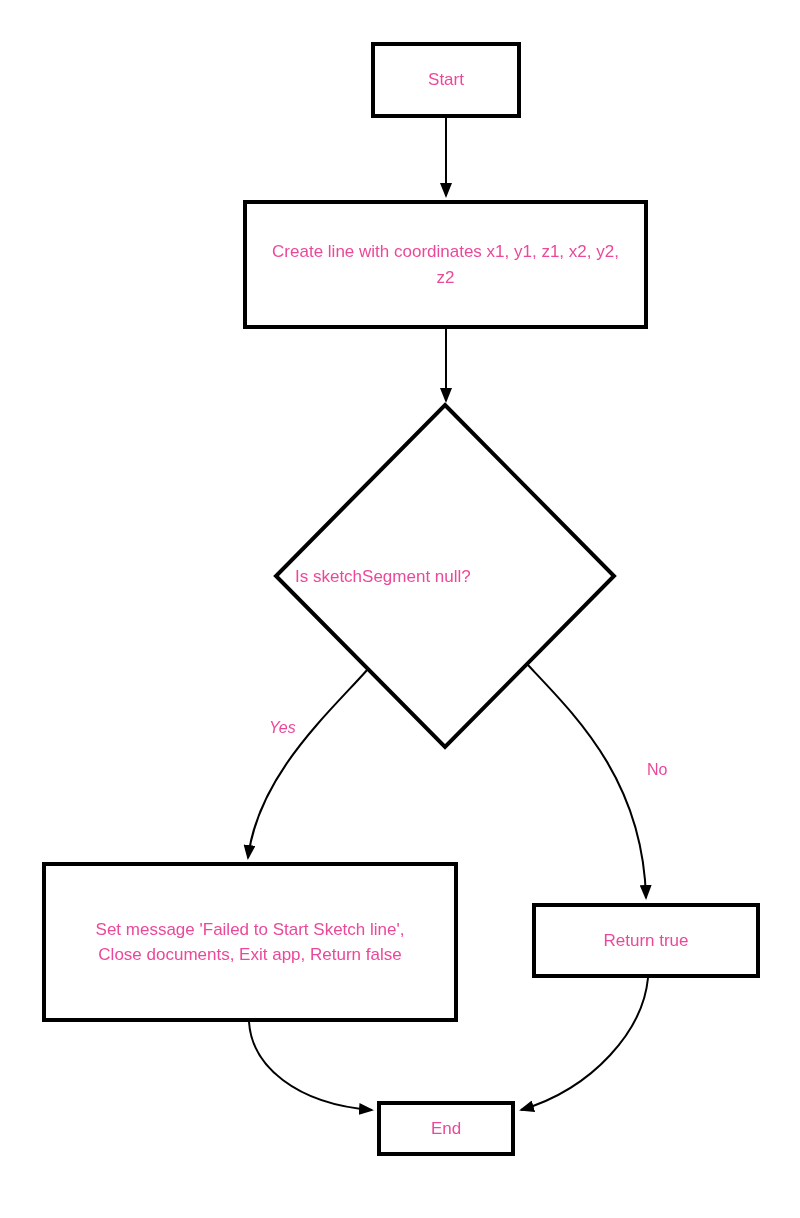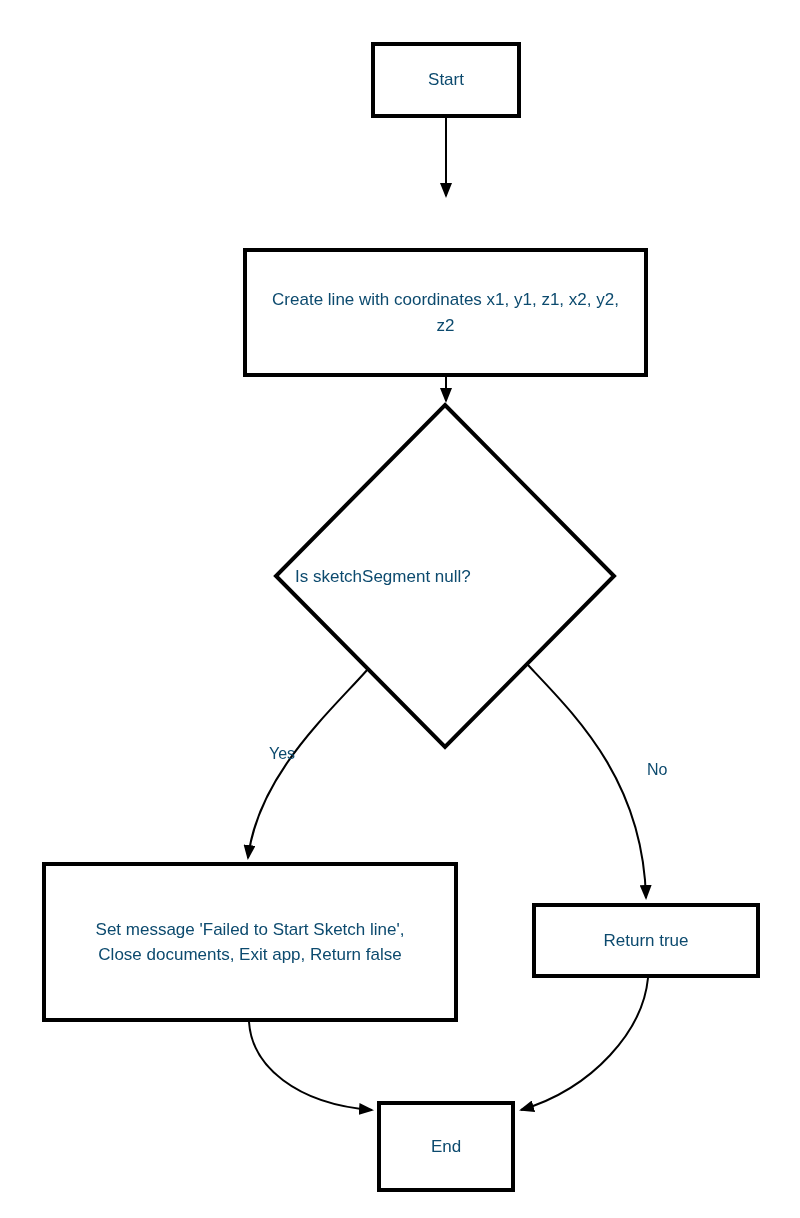--- a/index.html
+++ b/index.html
@@ -13,7 +13,7 @@
     height: 1218px;
     background: #ffffff;
     font-family: "Liberation Sans", sans-serif;
-    color: #0c4a6e;
+    color: #ec4899;
     overflow: hidden;
   }
   .connectors {

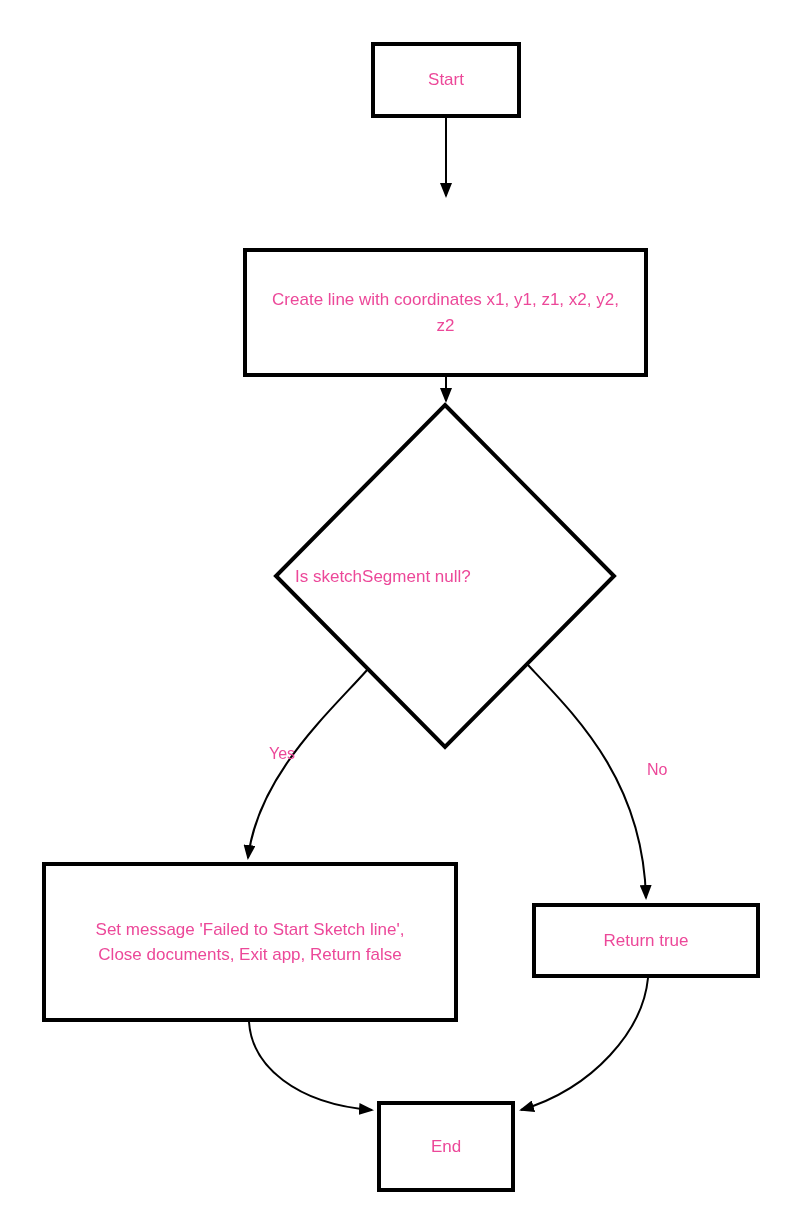--- a/index.html
+++ b/index.html
@@ -37,7 +37,7 @@
     line-height: 1.5;
   }
   .node-start       { left: 371px; top: 42px;   width: 150px; height: 76px;  }
-  .node-create-line { left: 243px; top: 200px;  width: 405px; height: 129px; margin-top: 48px; }
+  .node-create-line { left: 243px; top: 200px;  width: 405px; height: 129px; }
   .node-fail        { left: 42px;  top: 862px;  width: 416px; height: 160px; }
   .node-return-true { left: 532px; top: 903px;  width: 228px; height: 75px;  }
   .node-end         { left: 377px; top: 1101px; width: 138px; height: 91px;  }

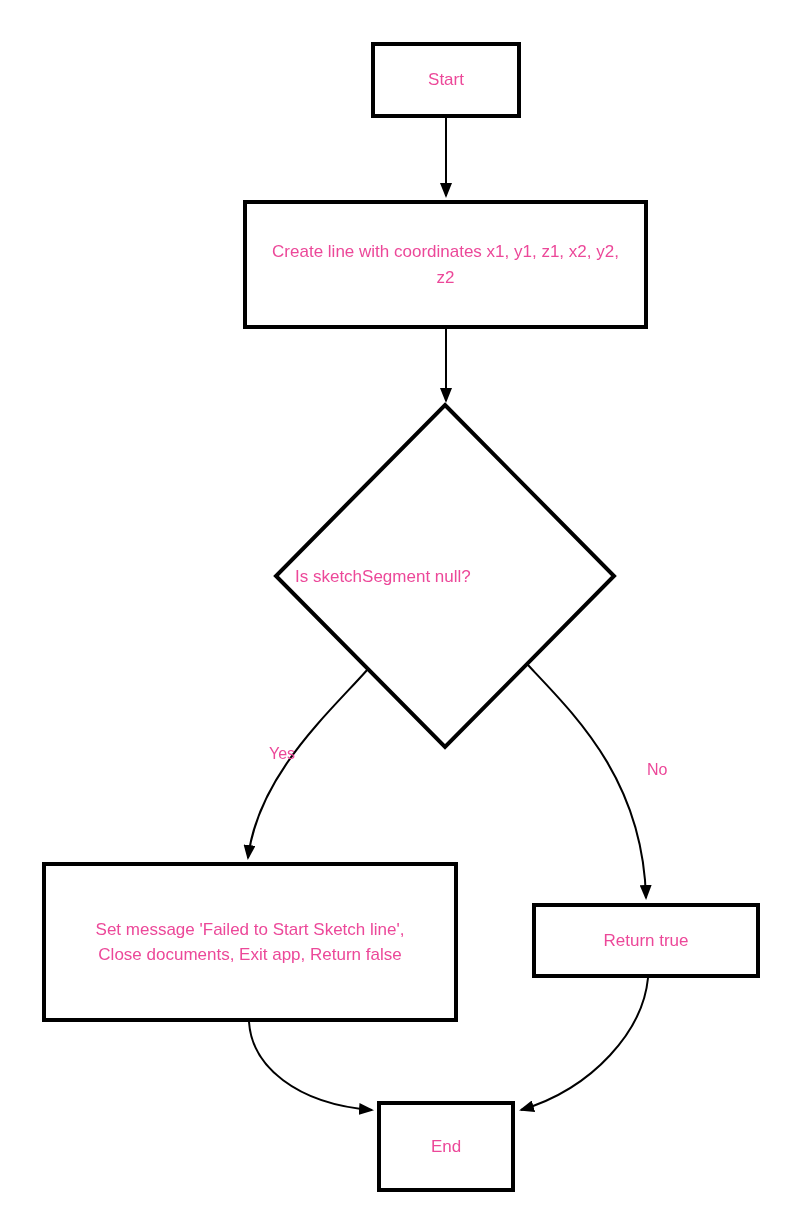--- a/index.html
+++ b/index.html
@@ -56,7 +56,7 @@
     line-height: 1.2;
     background: transparent;
   }
-  .edge-label-yes { left: 269px; top: 744px; }
+  .edge-label-yes { left: 269px; top: 718px; font-style: italic; }
   .edge-label-no  { left: 603px; top: 760px; margin-left: 44px; }
 </style>
 </head>

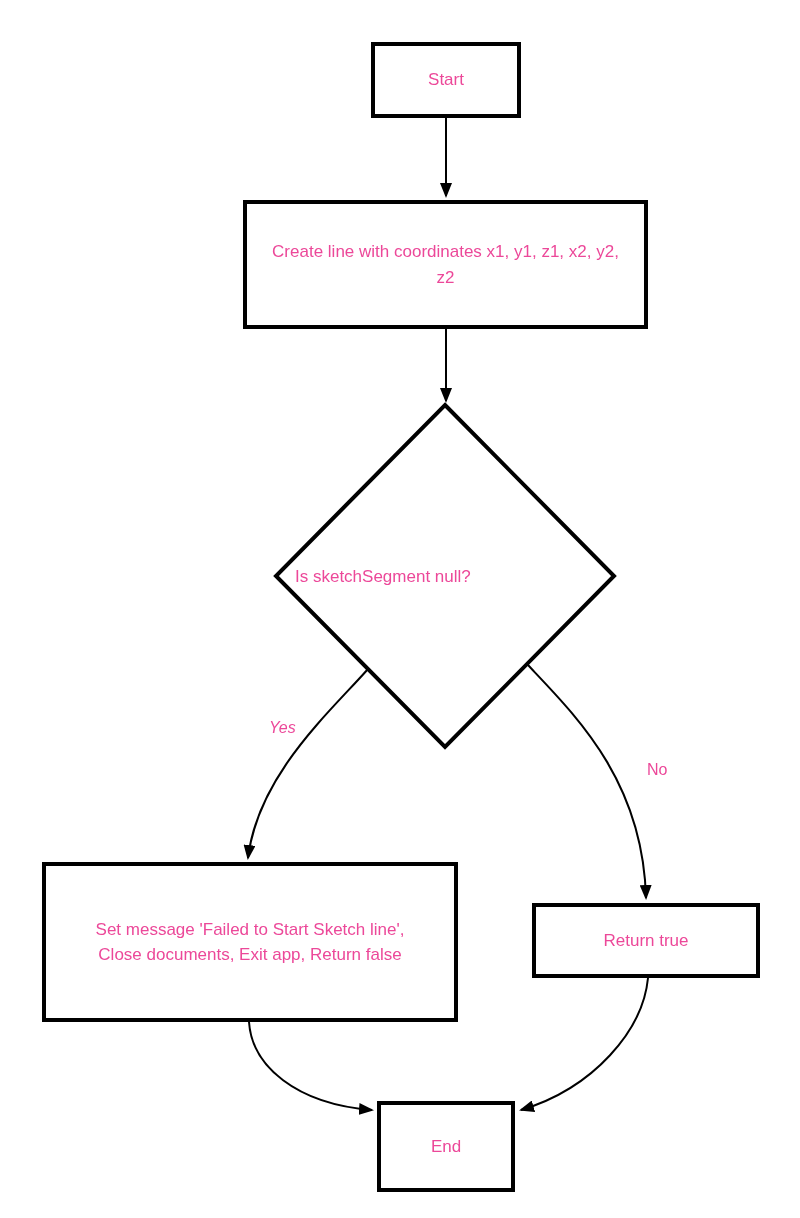--- a/index.html
+++ b/index.html
@@ -40,7 +40,7 @@
   .node-create-line { left: 243px; top: 200px;  width: 405px; height: 129px; }
   .node-fail        { left: 42px;  top: 862px;  width: 416px; height: 160px; }
   .node-return-true { left: 532px; top: 903px;  width: 228px; height: 75px;  }
-  .node-end         { left: 377px; top: 1101px; width: 138px; height: 91px;  }
+  .node-end         { left: 377px; top: 1101px; width: 138px; height: 55px;  }
   .decision-label {
     position: absolute;
     left: 295px;

